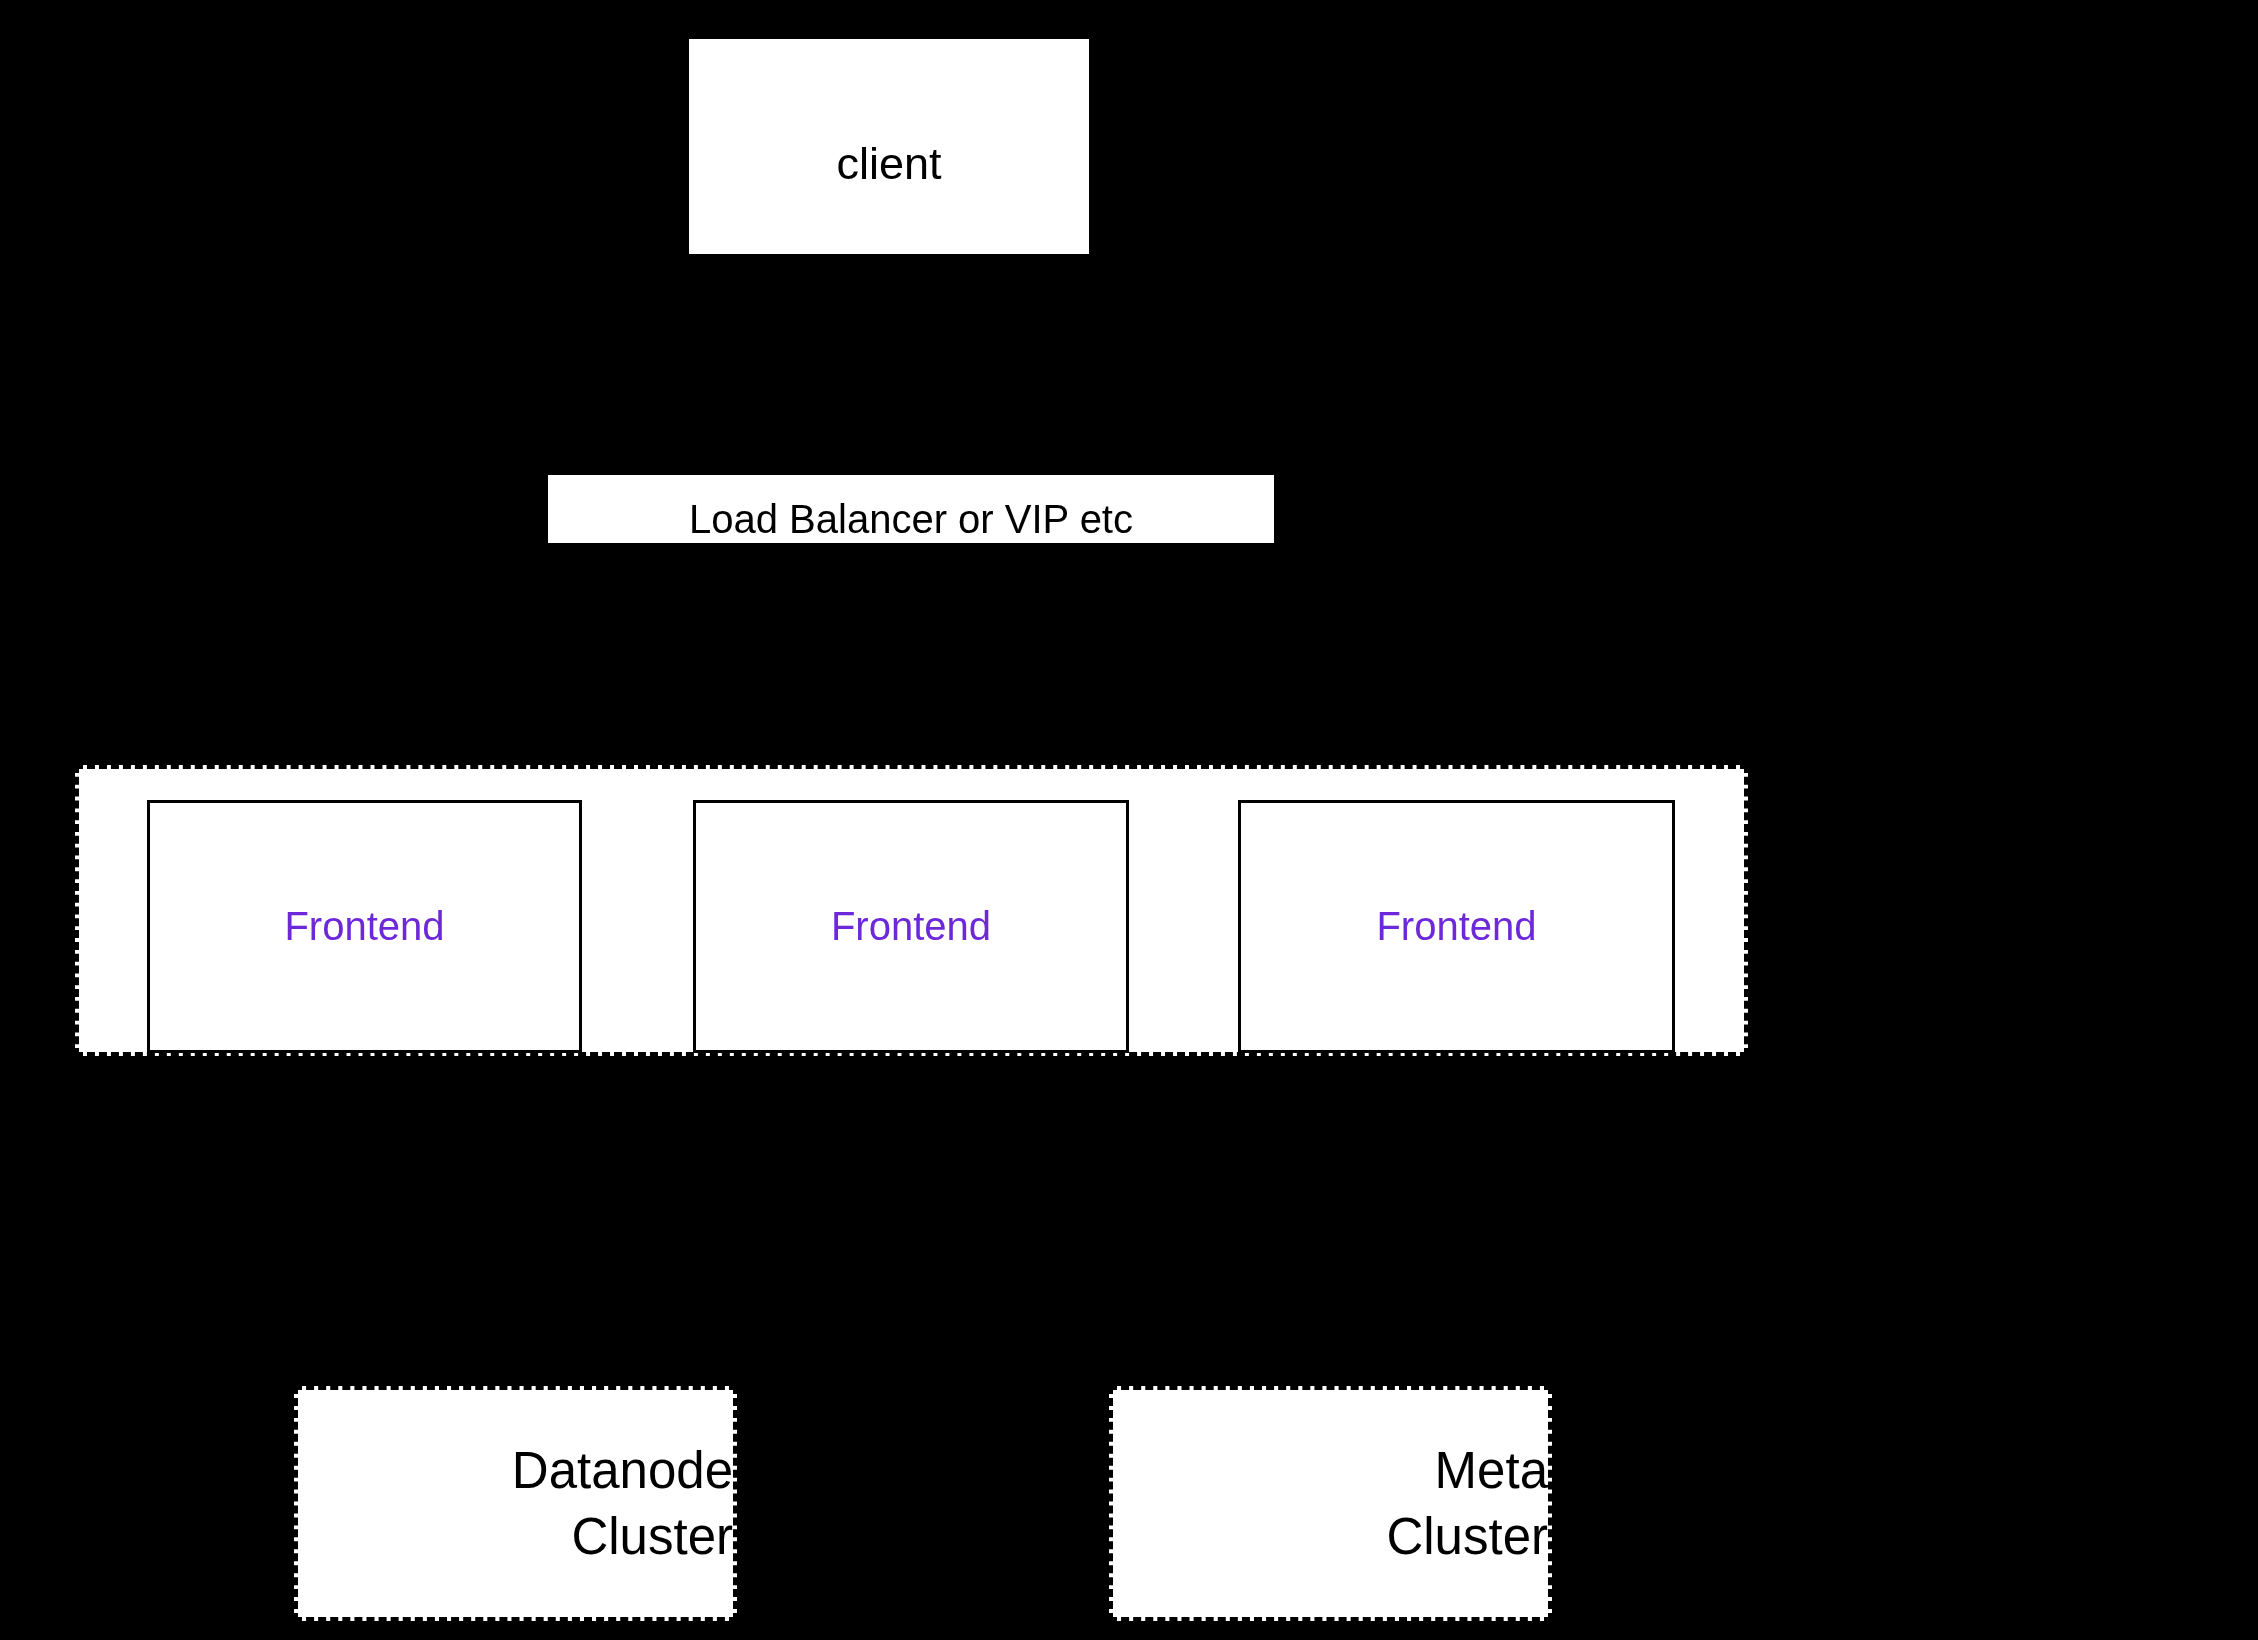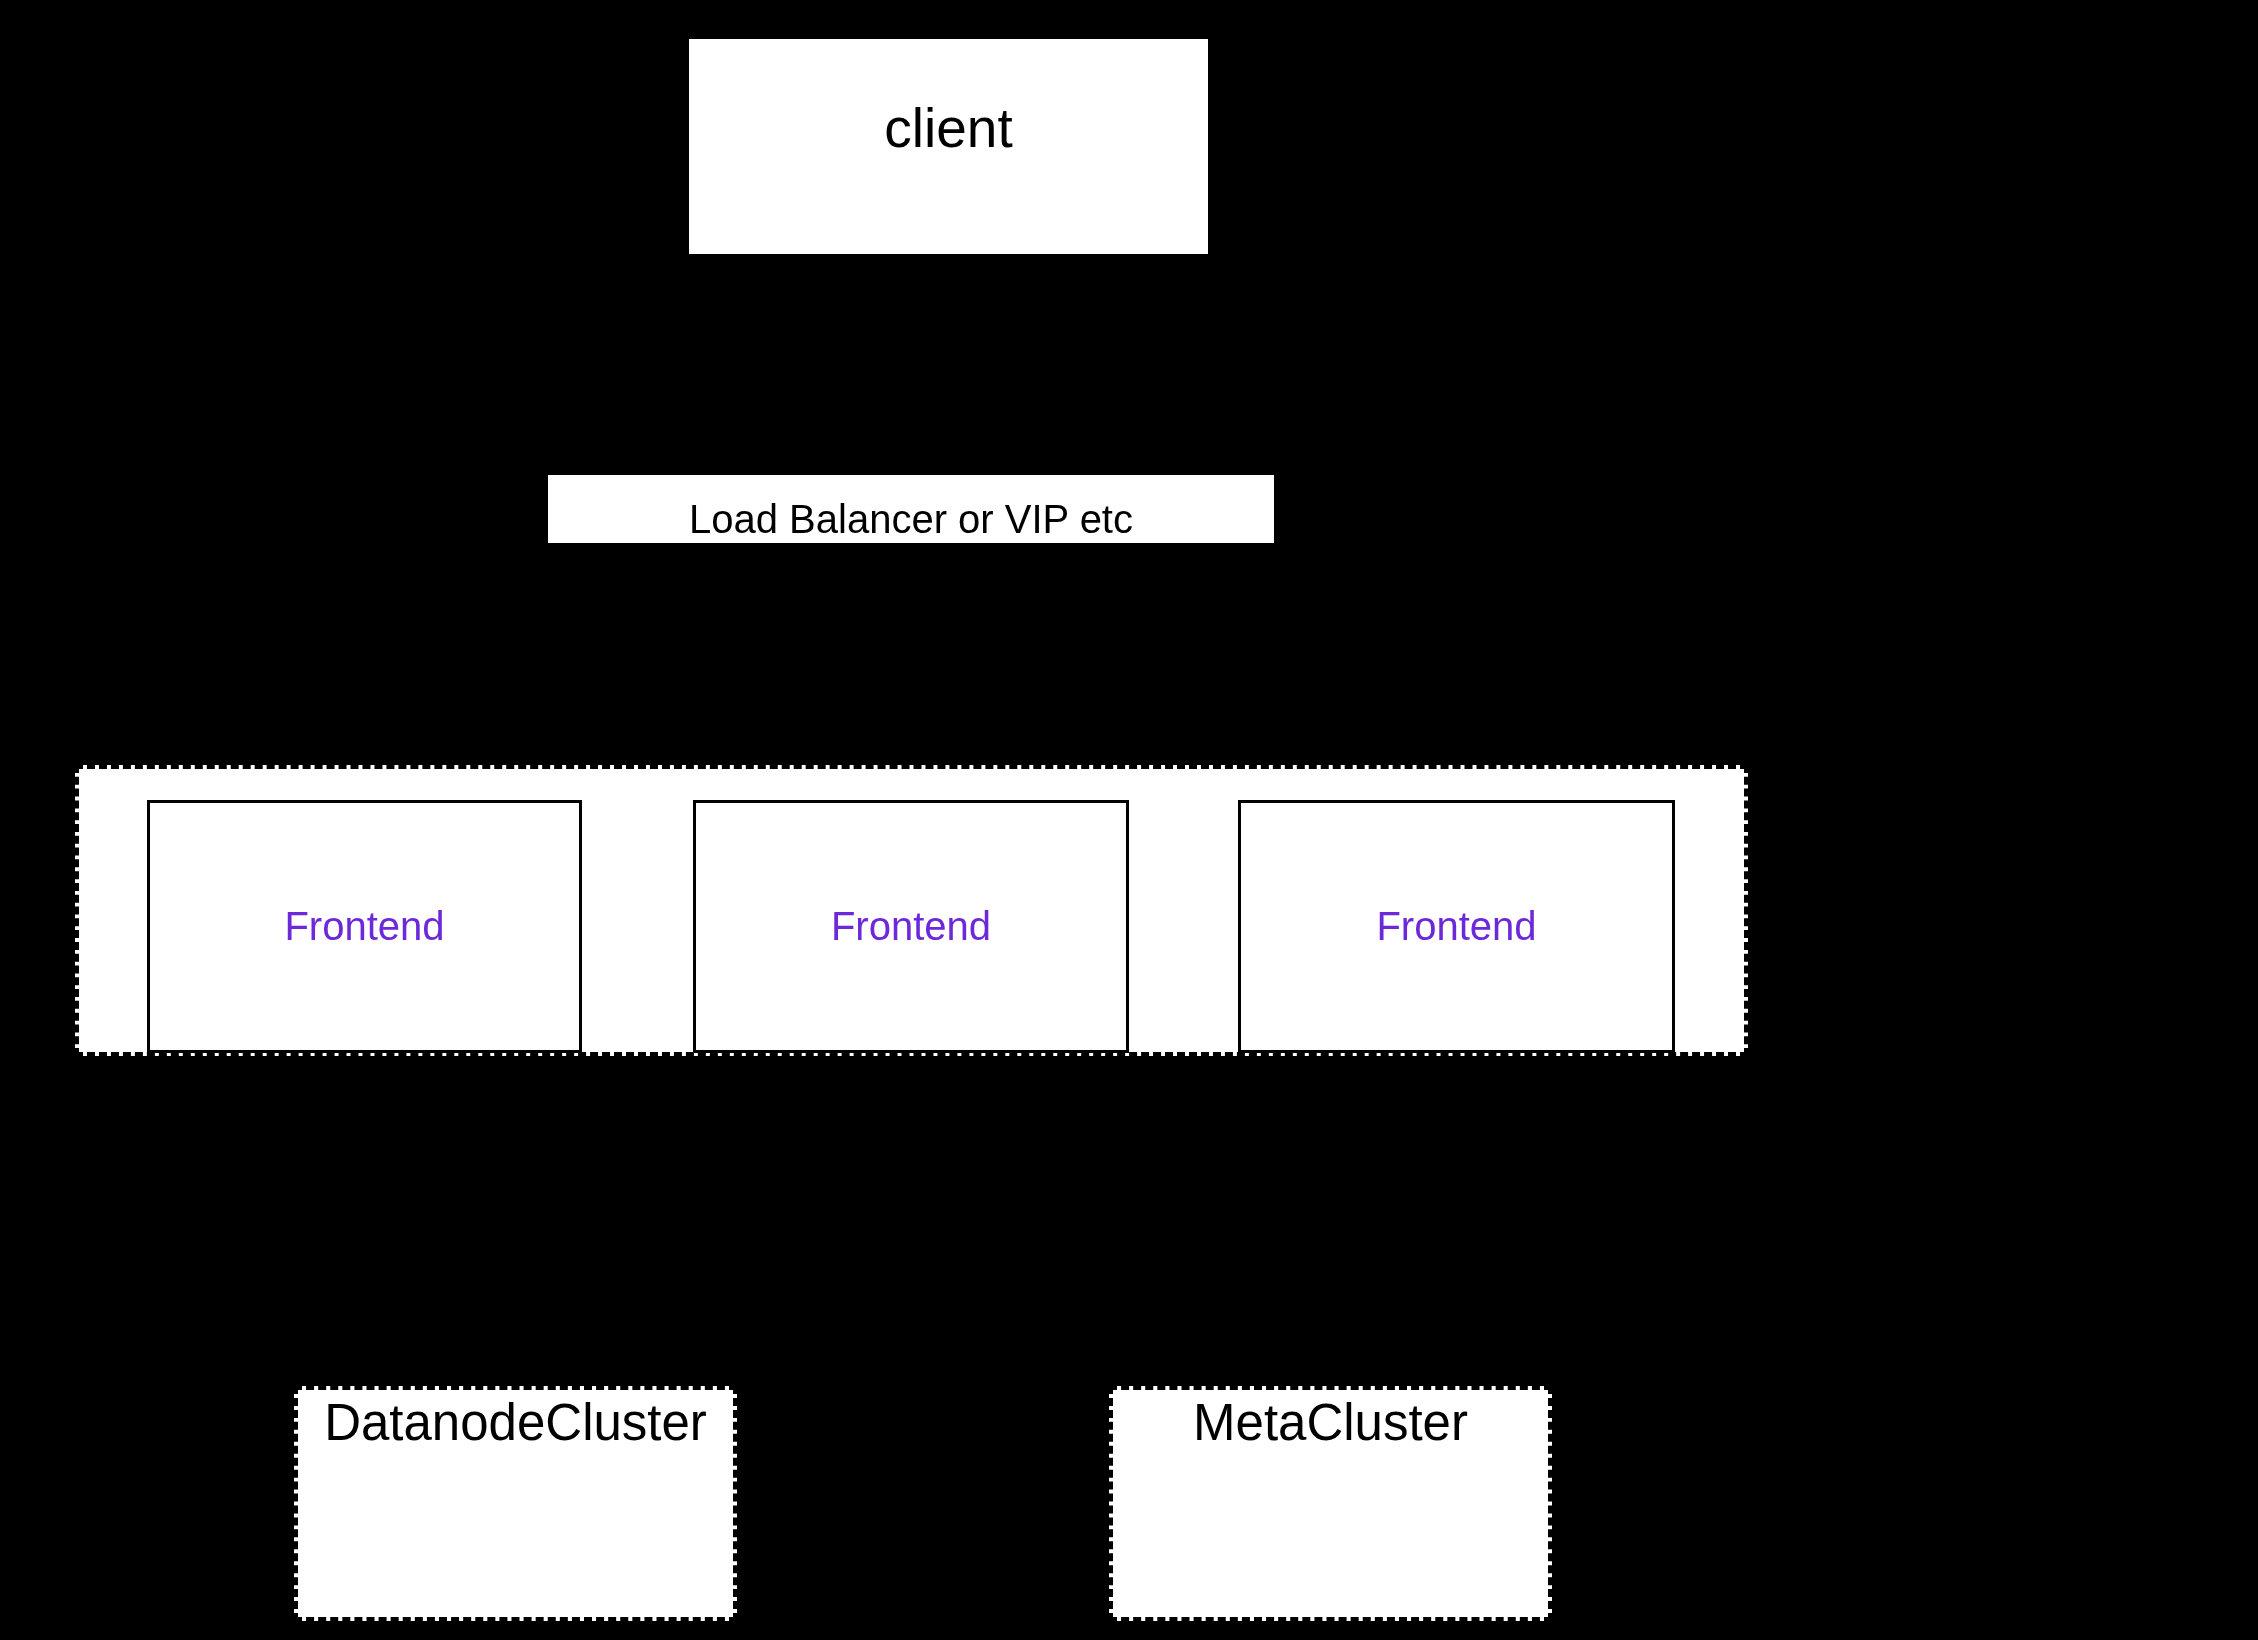--- a/index.html
+++ b/index.html
@@ -33,12 +33,12 @@
   #client-node {
     left: 689px;
     top: 39px;
-    width: 519px;
+    width: 400px;
     height: 215px;
     border: none;
-    font-size: 55px;
+    font-size: 45px;
     align-items: flex-start;
-    padding-top: 57px;
+    padding-top: 98px;
   }
 
   

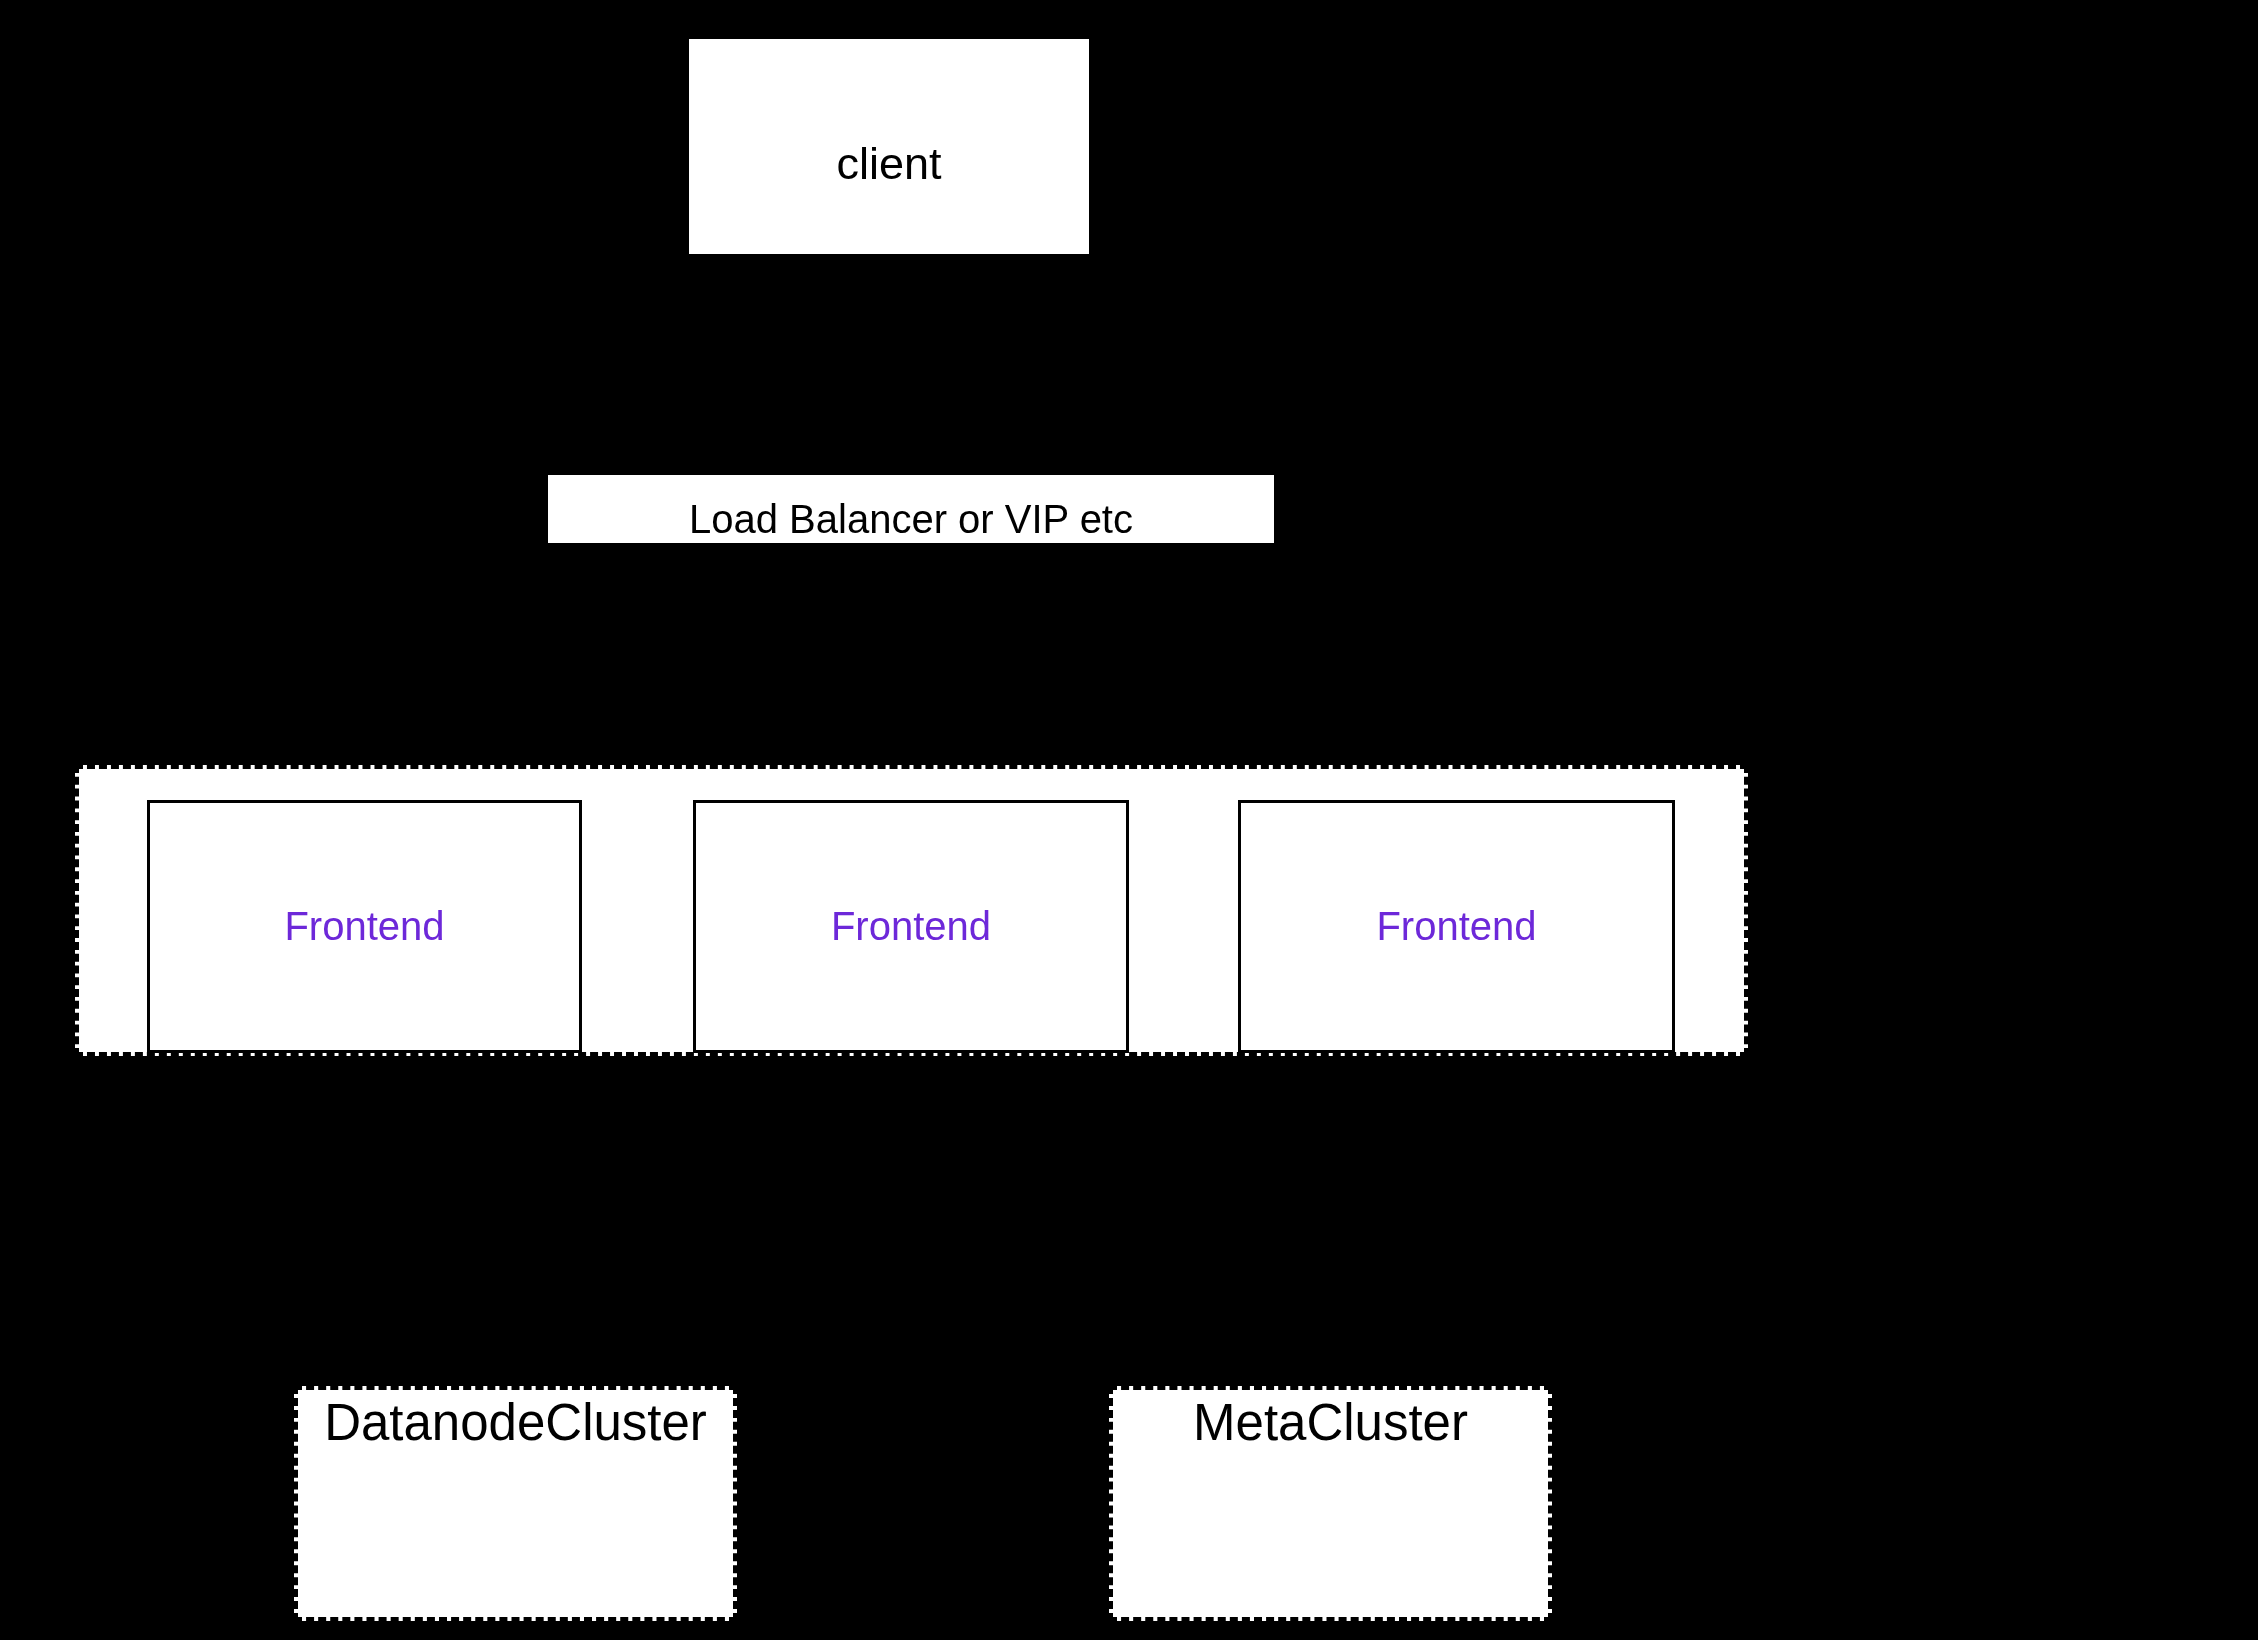--- a/index.html
+++ b/index.html
@@ -88,8 +88,8 @@
     width: 443px;
     top: 1386px;
     display: flex;
-    flex-direction: row;
-    align-items: flex-start;
+    flex-direction: column;
+    align-items: flex-end;
     justify-content: center;
     font-size: 51px;
     line-height: 1.28;

